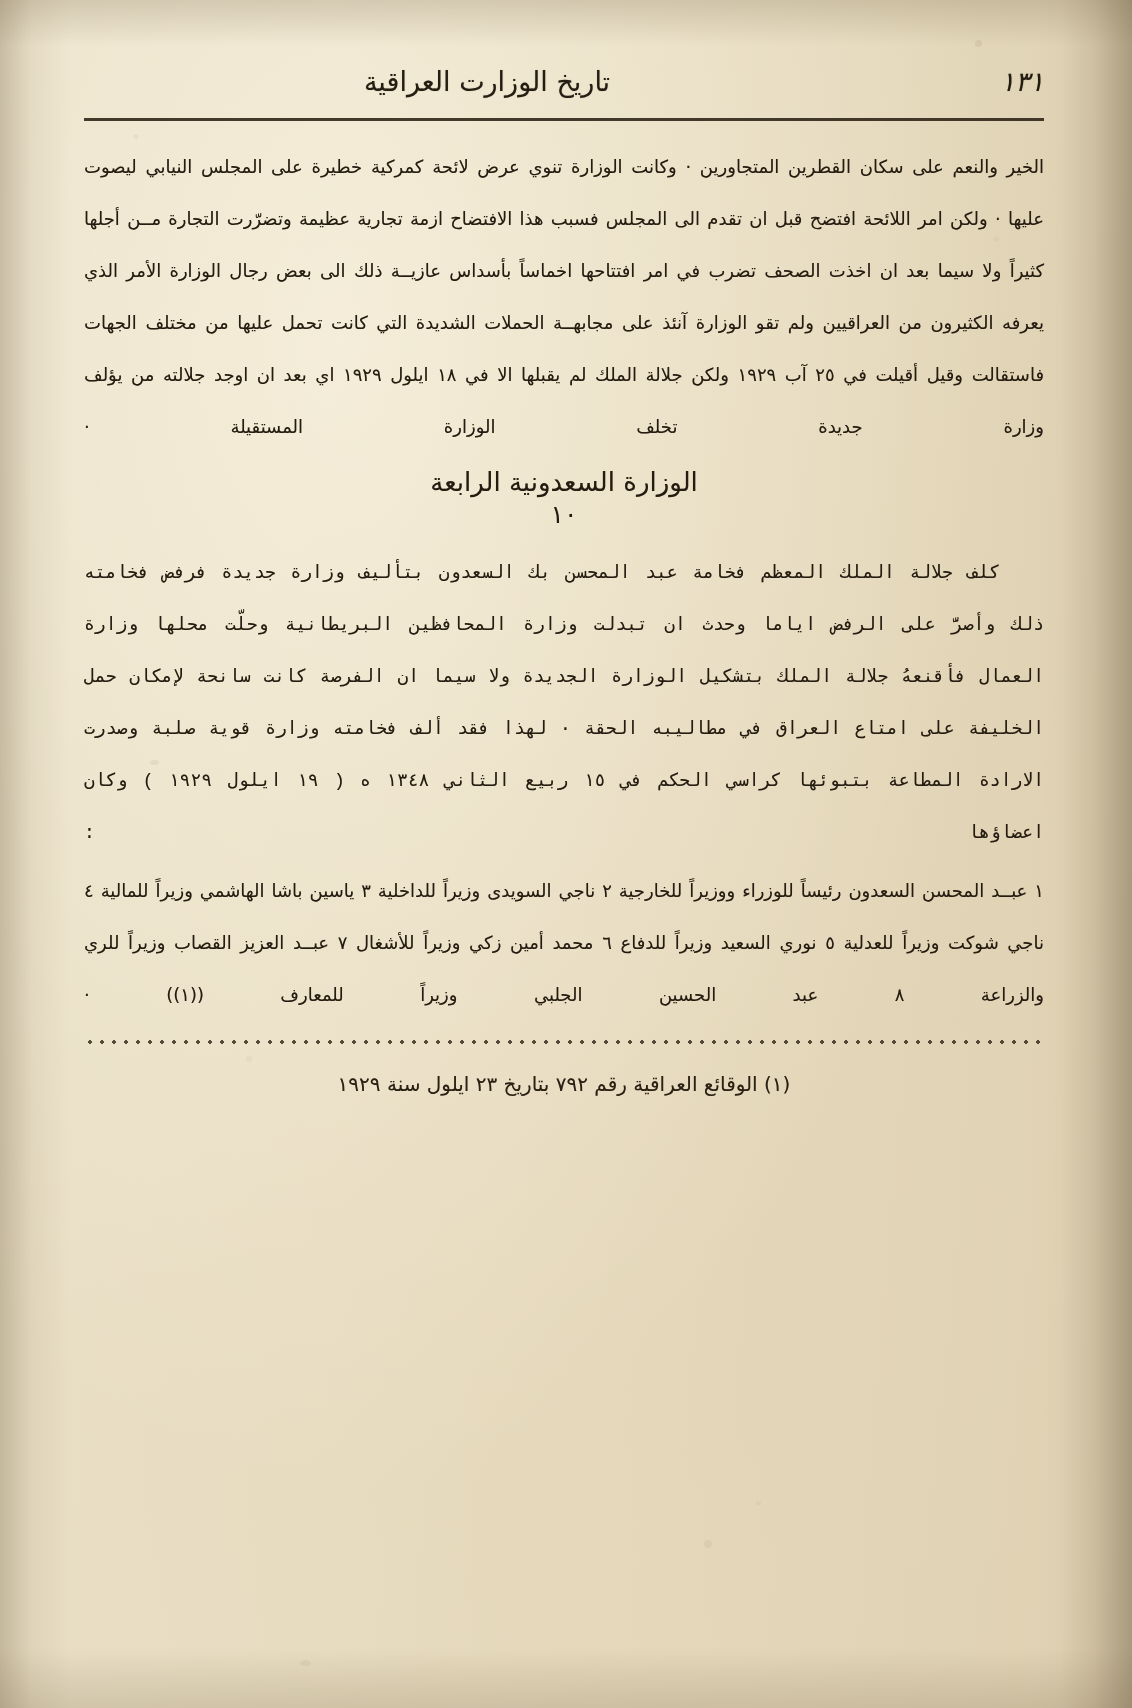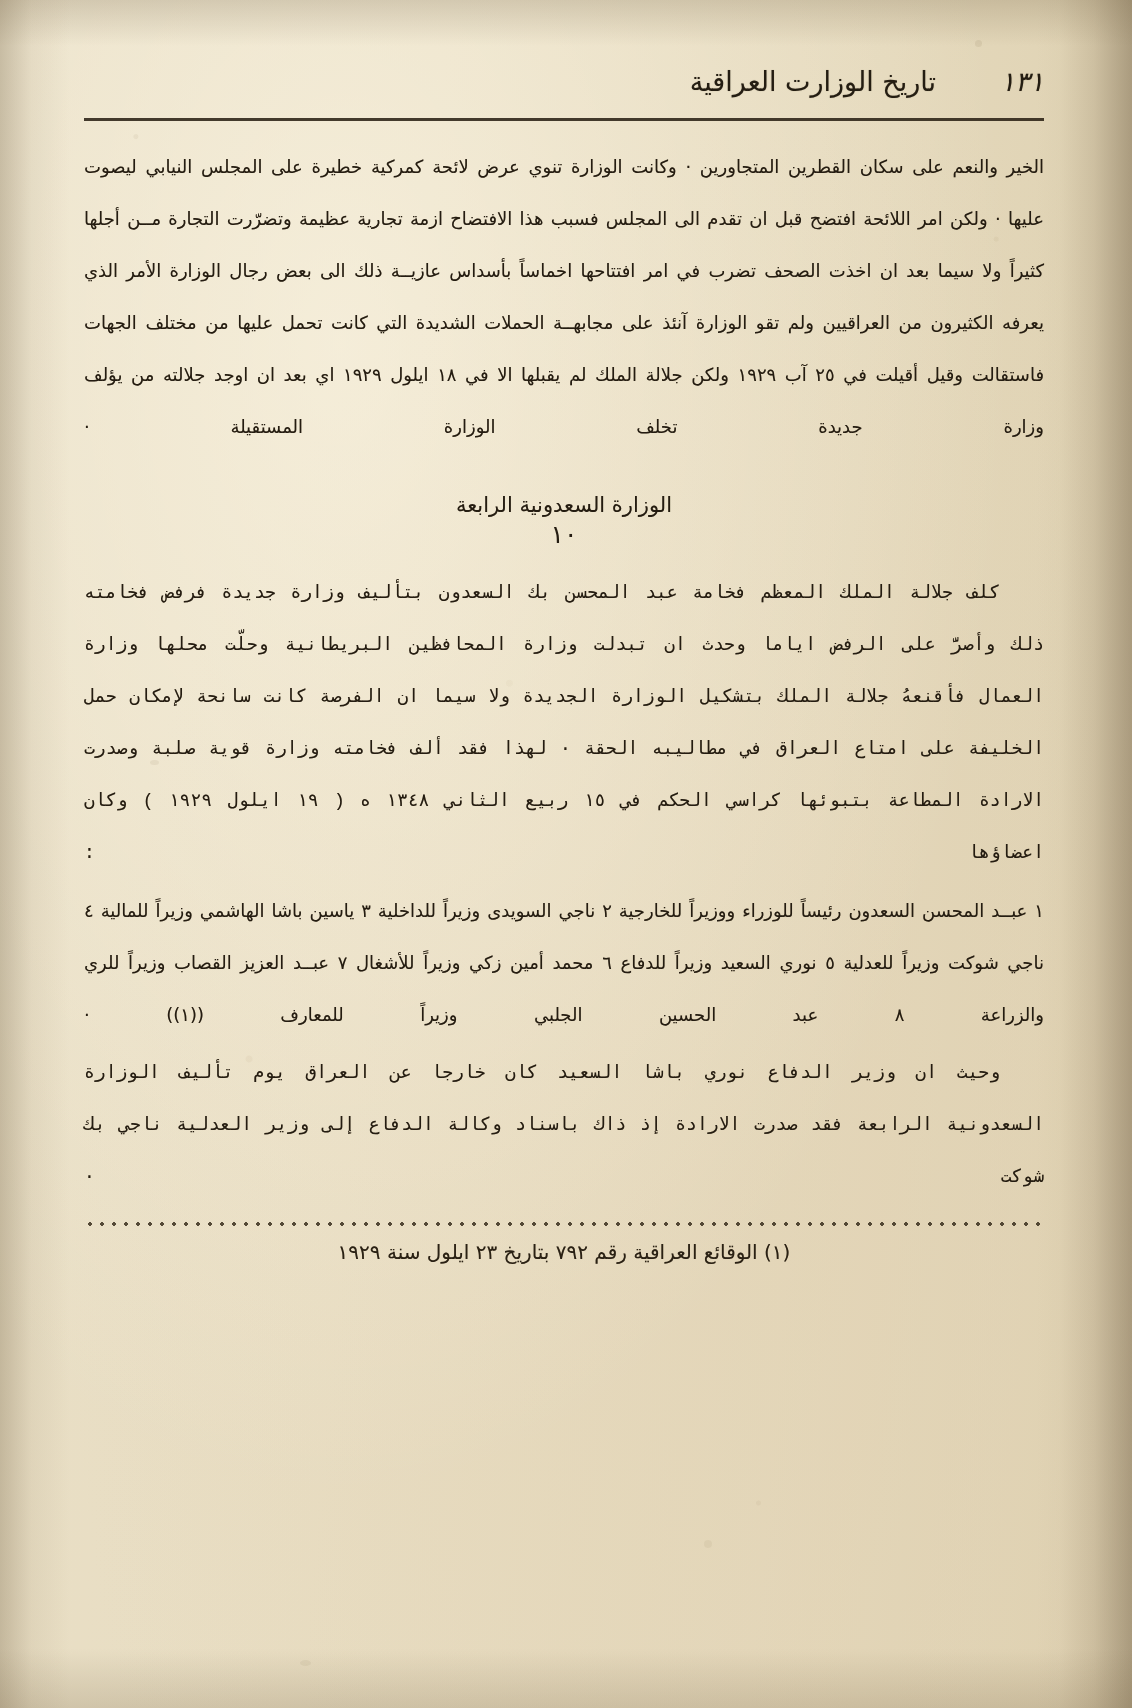--- a/index.html
+++ b/index.html
@@ -101,6 +101,7 @@
     font-size: 27px;
     letter-spacing: 0.4px;
     color: #241d12;
+    text-align: center;
     flex: 1;
     transform: translateX(-46px);
     text-shadow: 0 0 1px rgba(60,45,25,0.35);

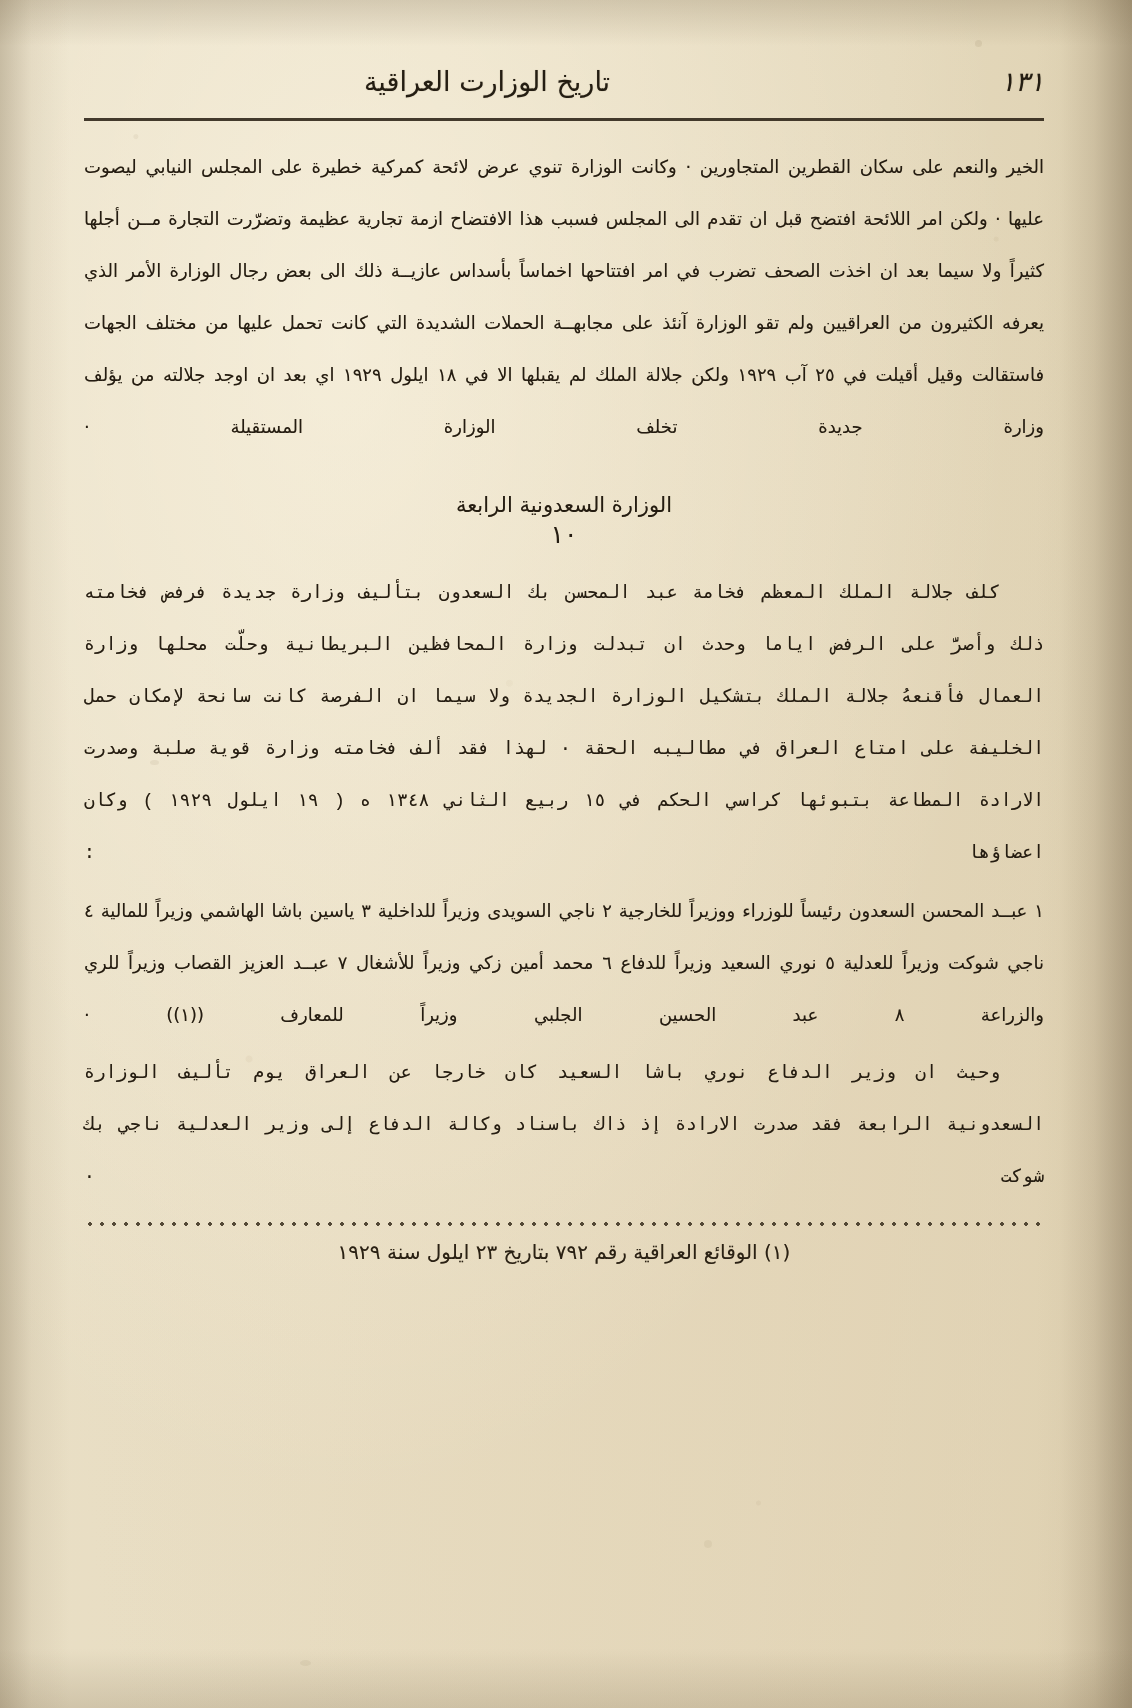--- a/index.html
+++ b/index.html
@@ -137,10 +137,10 @@
   p.indent { text-indent: 44px; font-family: Liberation Mono, monospace; }
 
   h2.section {
-    font-size: 21px;
+    font-size: 26px;
     font-weight: normal;
     text-align: center;
-    margin: 40px 0 2px 0;
+    margin: 14px 0 2px 0;
     color: #241c11;
     text-shadow: 0 0 .6px rgba(70,52,28,0.40);
   }

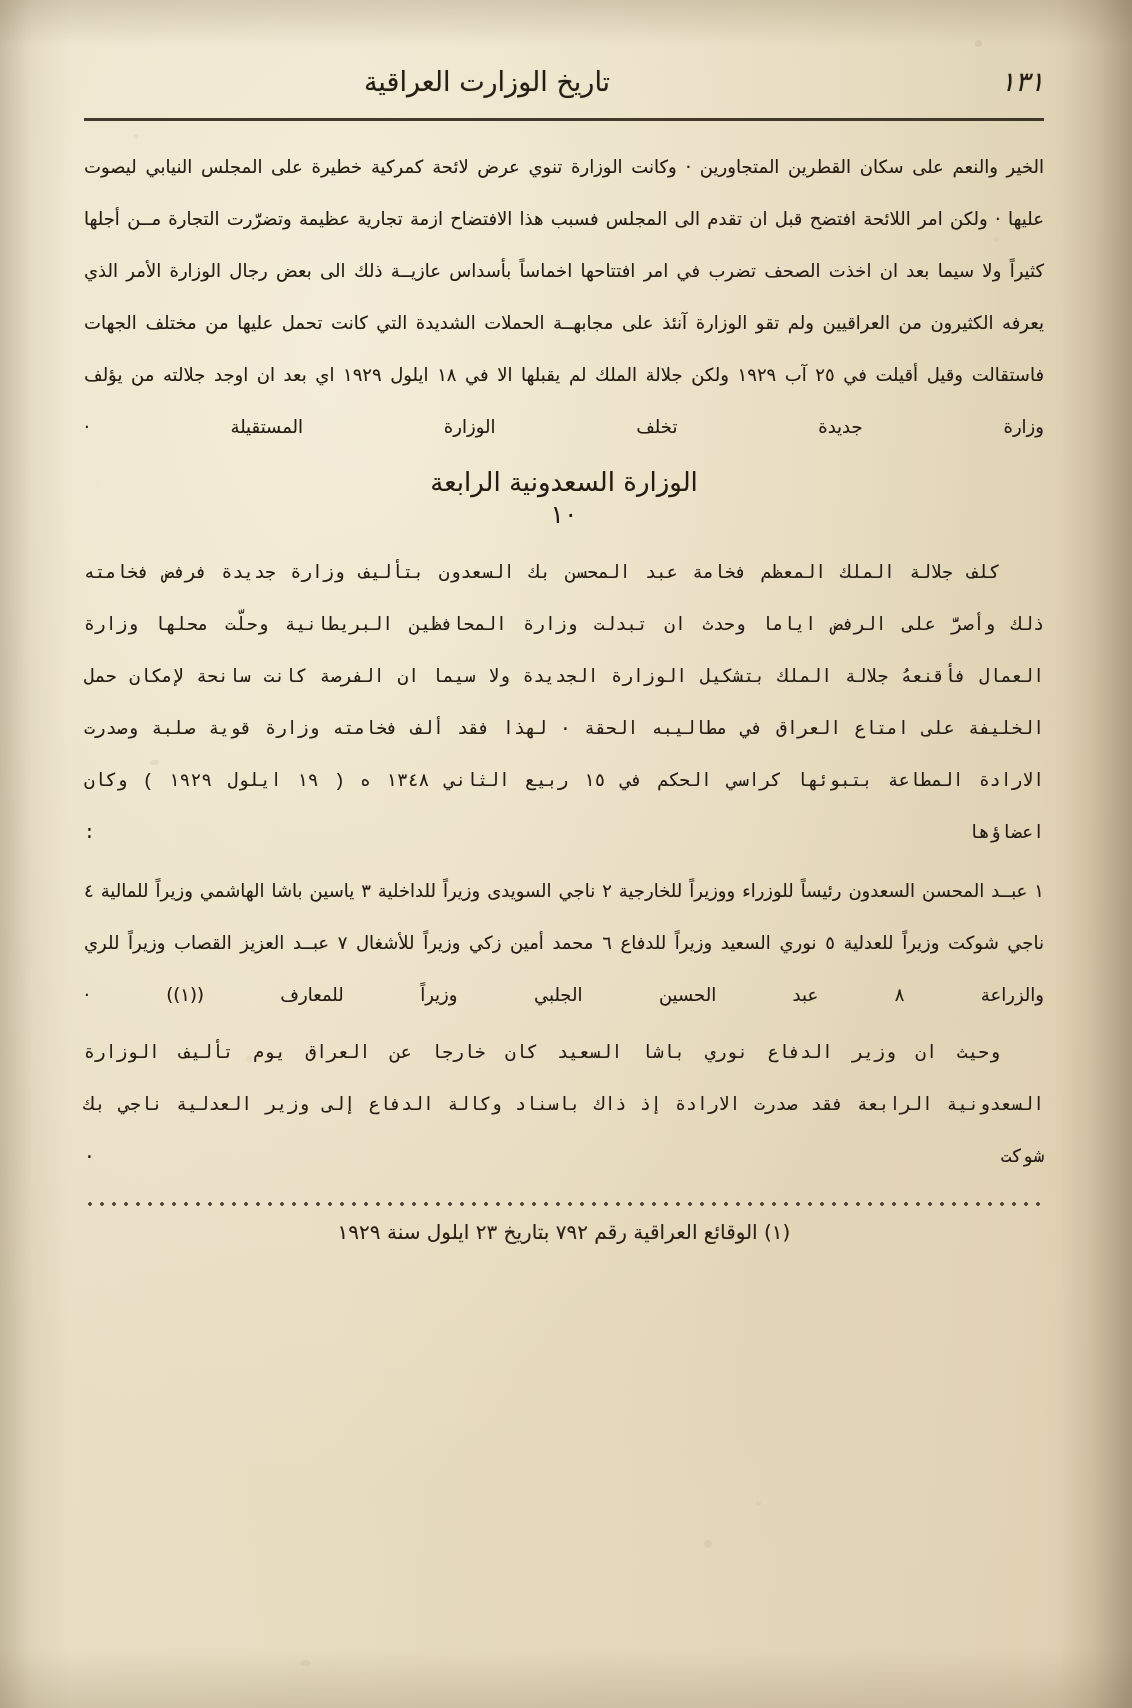--- a/index.html
+++ b/index.html
@@ -214,7 +214,6 @@
 
     <p class="body">١ عبــد المحسن السعدون رئيساً للوزراء ووزيراً للخارجية   ٢ ناجي السويدى وزيراً للداخلية   ٣ ياسين باشا الهاشمي وزيراً للمالية   ٤ ناجي شوكت وزيراً للعدلية   ٥ نوري السعيد وزيراً للدفاع   ٦ محمد أمين زكي وزيراً للأشغال   ٧ عبــد العزيز القصاب وزيراً للري والزراعة   ٨ عبد الحسين الجلبي وزيراً للمعارف ((١)) ·</p>
 
-    <p class="body indent">وحيث ان وزير الدفاع نوري باشا السعيد كان خارجا عن العراق يوم تأليف الوزارة السعدونية الرابعة فقد صدرت الارادة إذ ذاك باسناد وكالة الدفاع إلى وزير العدلية ناجي بك شوكت ·</p>
 
 
     <div class="footnote-sep"></div>

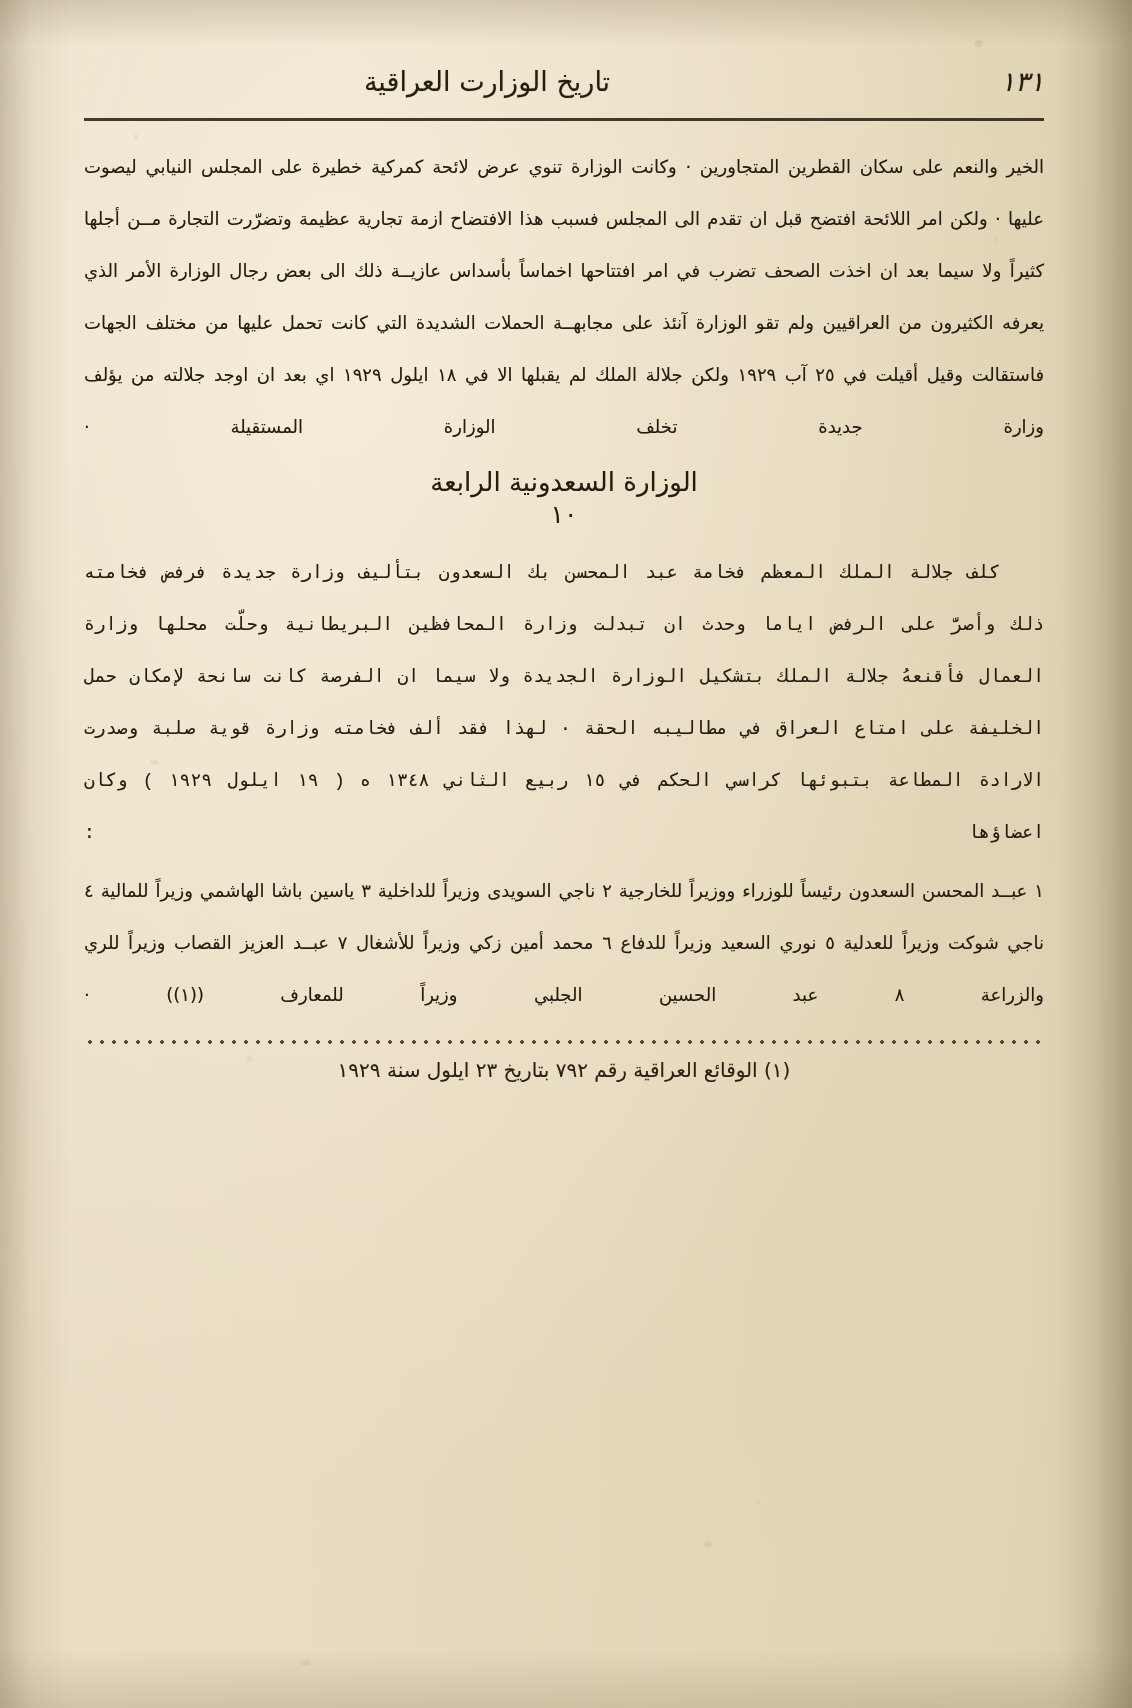--- a/index.html
+++ b/index.html
@@ -167,7 +167,7 @@
     font-size: 20px;
     line-height: 34px;
     text-align: center;
-    margin: 6px 0 0 0;
+    margin: 20px 0 0 0;
     color: #2a2114;
     text-shadow: 0 0 .5px rgba(70,52,28,0.35);
   }

